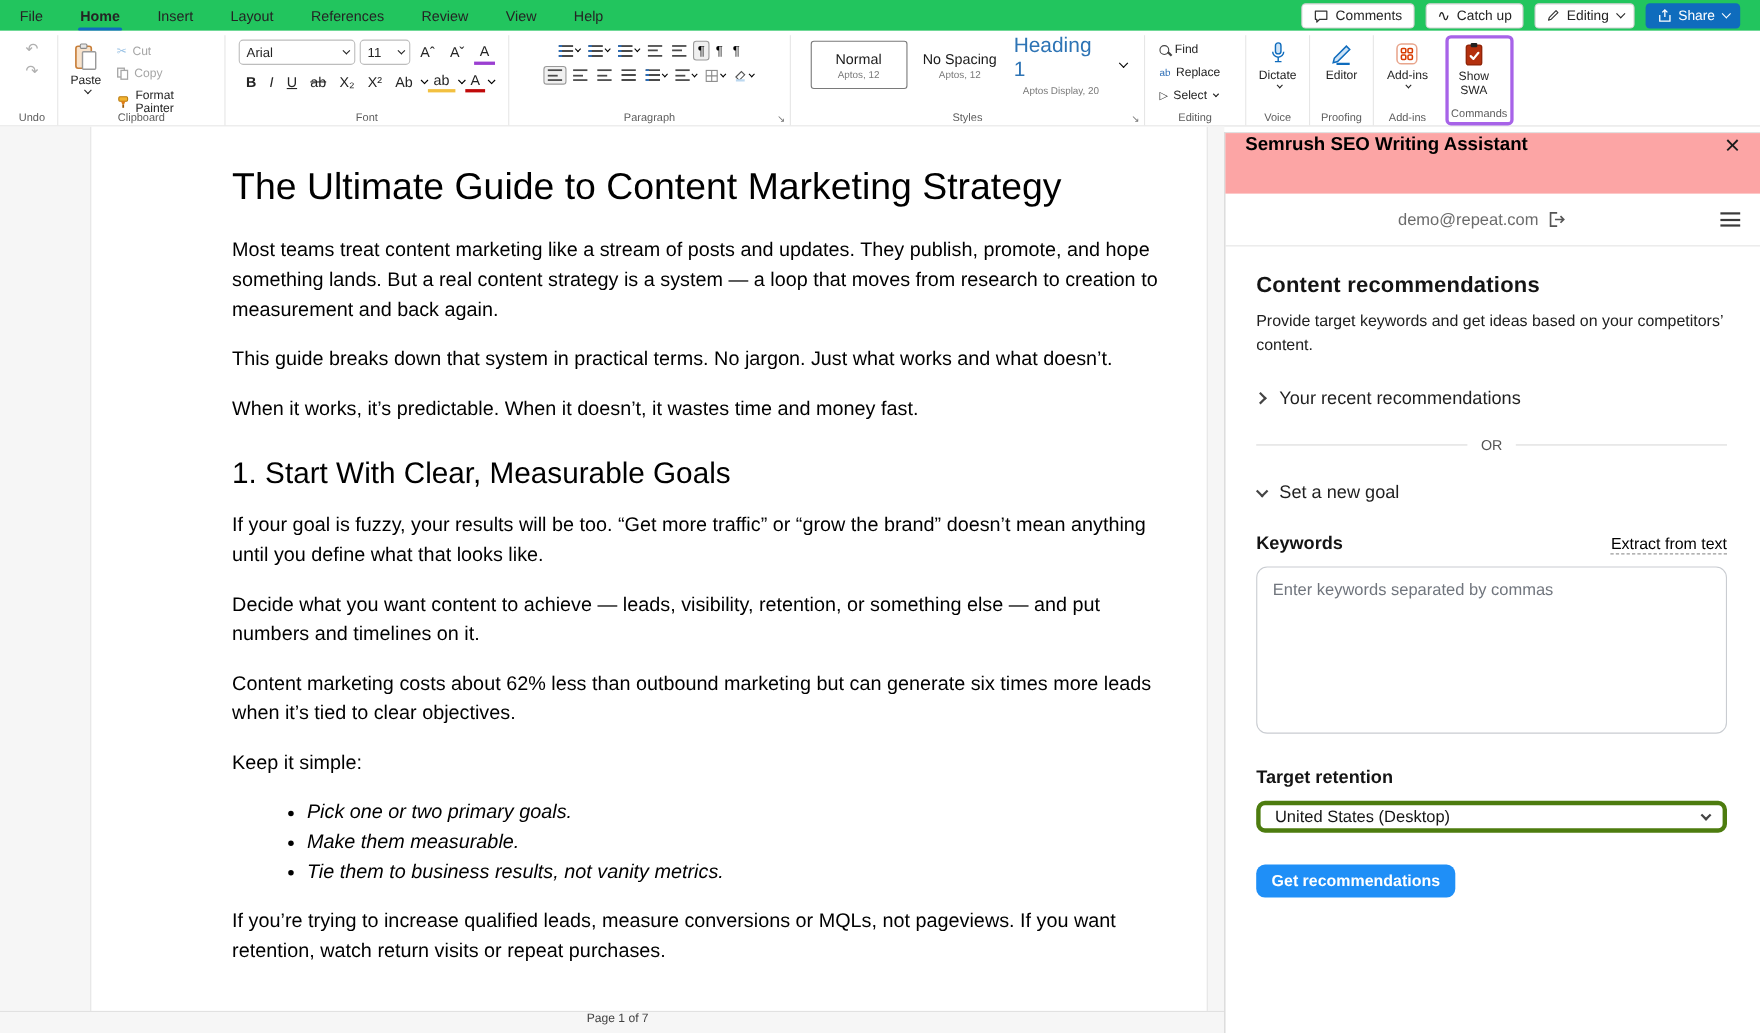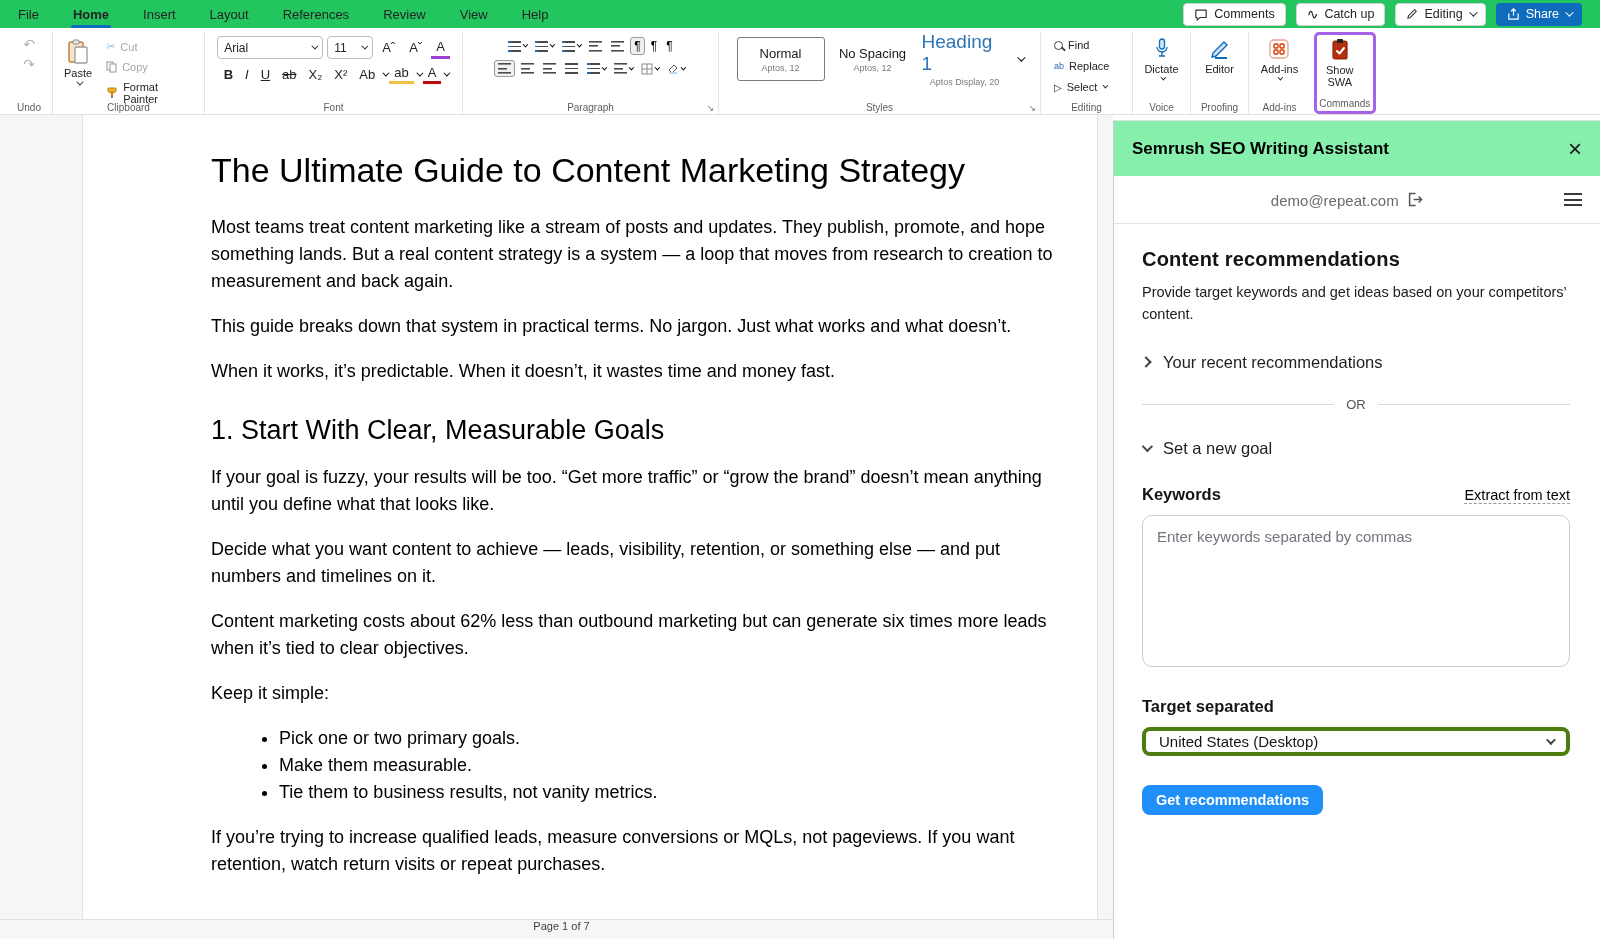--- a/index.html
+++ b/index.html
@@ -73,7 +73,7 @@
 
   
   .panel { position:absolute; left:1113px; top:120px; width:487px; height:819px; background:#fff; border-left:1px solid #cfcfcf; border-top:1px solid #e1e1e1; }
-  .panel-header { height:55px; background:#86efac; display:flex; align-items:center; padding:0 18px; }
+  .panel-header { height:55px; background:#fca5a5; display:flex; padding:0 18px; }
   .panel-title { font-size:17px; font-weight:600; color:#000; }
   .panel-close { margin-left:auto; font-size:24px; font-weight:300; color:#1a1a1a; cursor:pointer; line-height:1; }
   .account-row { position:relative; height:48px; border-bottom:1px solid #e4e4e4; }

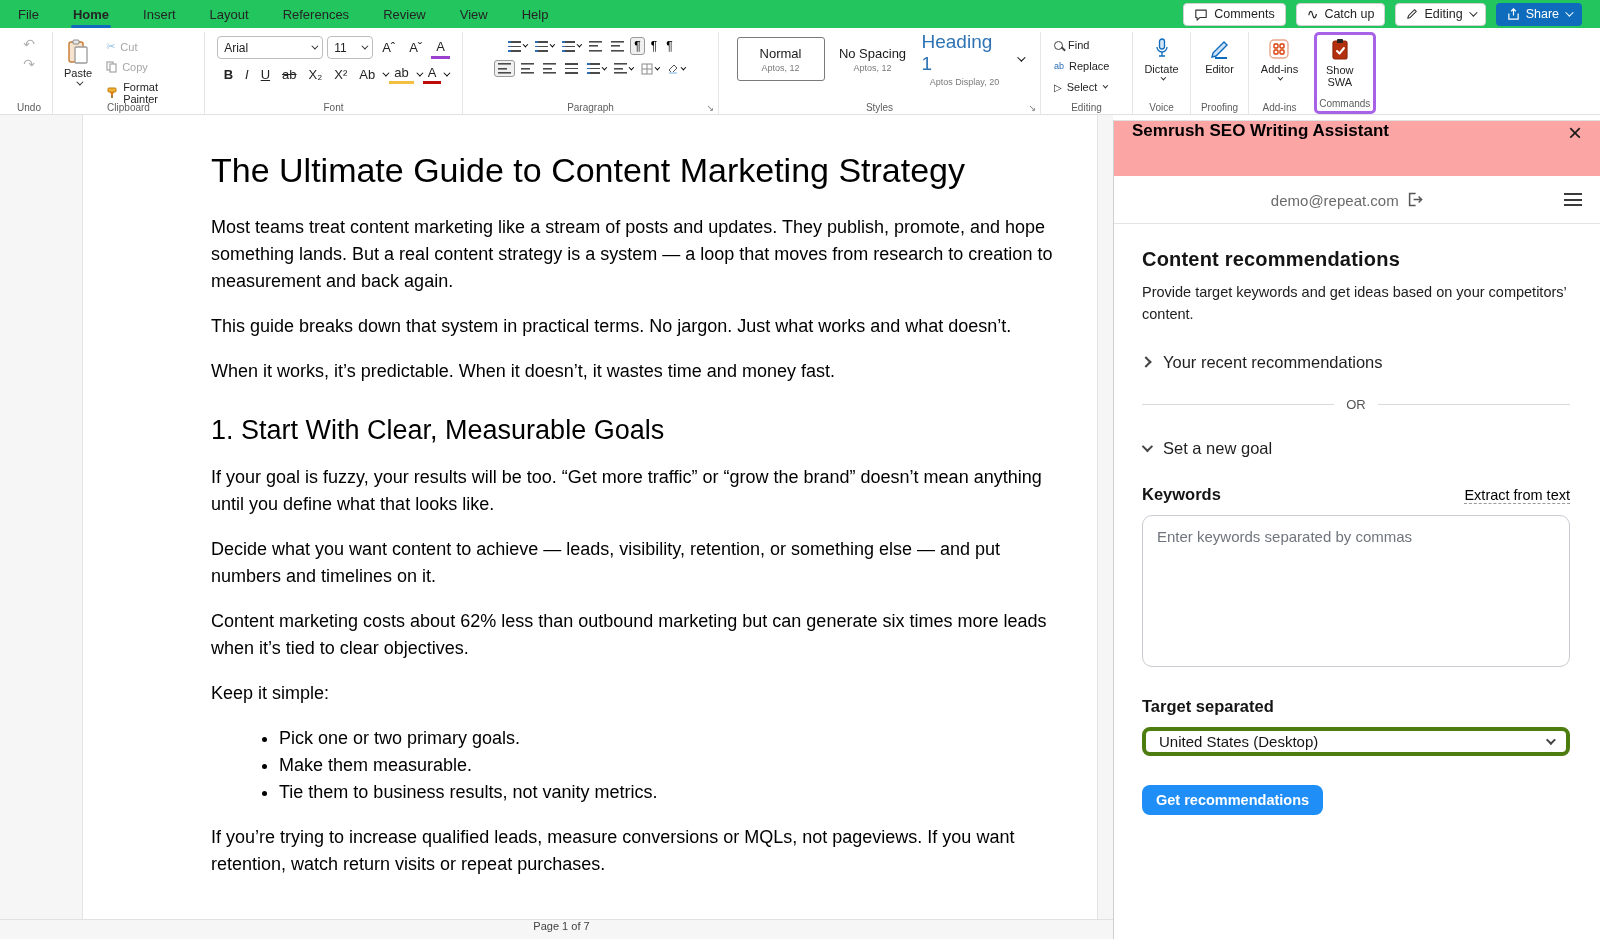--- a/index.html
+++ b/index.html
@@ -482,7 +482,7 @@
     </div>
     <textarea class="kw-area" placeholder="Enter keywords separated by commas" style=""></textarea>
 
-    <div class="panel-label ta-label">Target separated</div>
+    <div class="panel-label ta-label">Target retention</div>
     <div class="select">
       <span>United States (Desktop)</span>
       <span class="cv down"></span>

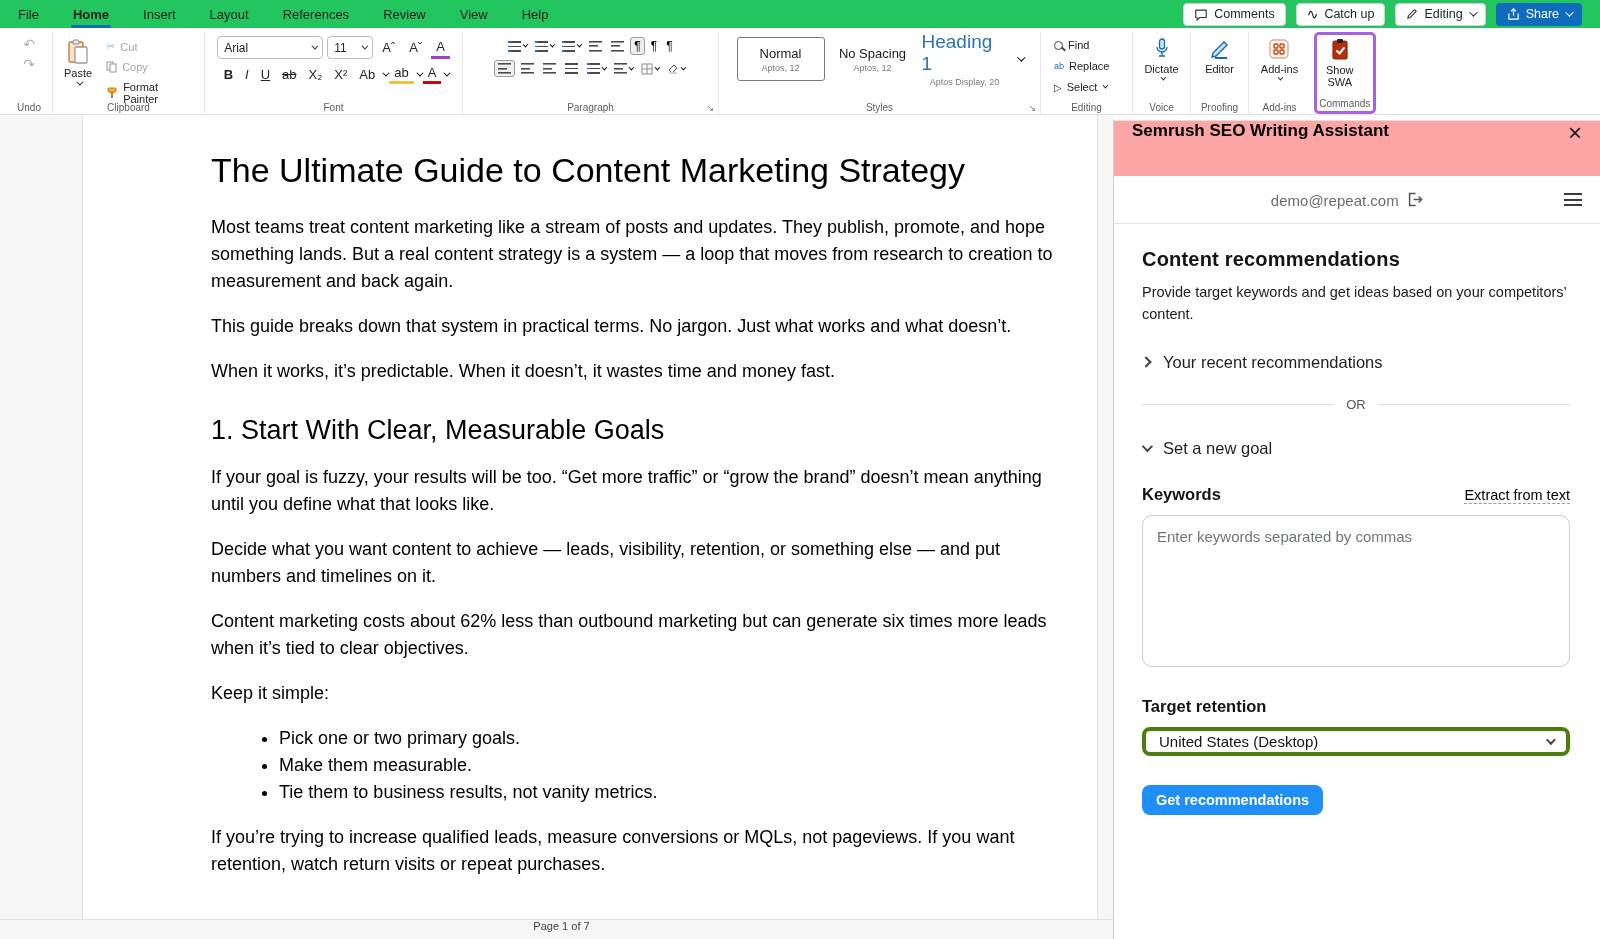--- a/index.html
+++ b/index.html
@@ -64,7 +64,7 @@
   .doc-content h1 { font-size:34px; font-weight:normal; line-height:1.25; margin-bottom:22px; }
   .doc-content h2 { font-size:27px; font-weight:normal; margin-top:30px; margin-bottom:18px; }
   .doc-content p { font-size:18px; line-height:27px; margin-bottom:18px; }
-  .doc-content ul { margin:4px 0 18px 0; padding-left:68px; }
+  .doc-content ul { margin:4px 0 18px 0; padding-left:68px;font-style:italic; }
   .doc-content li { font-size:18px; line-height:27px; }
 
   

